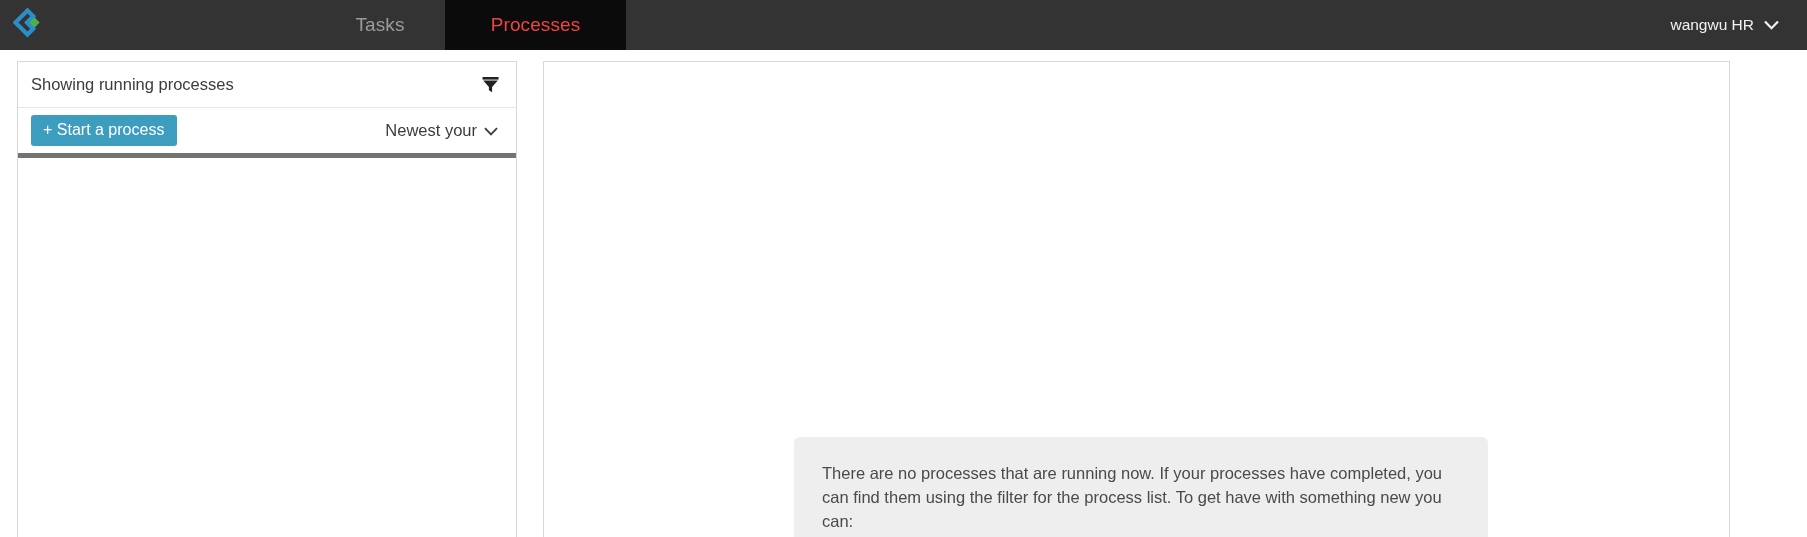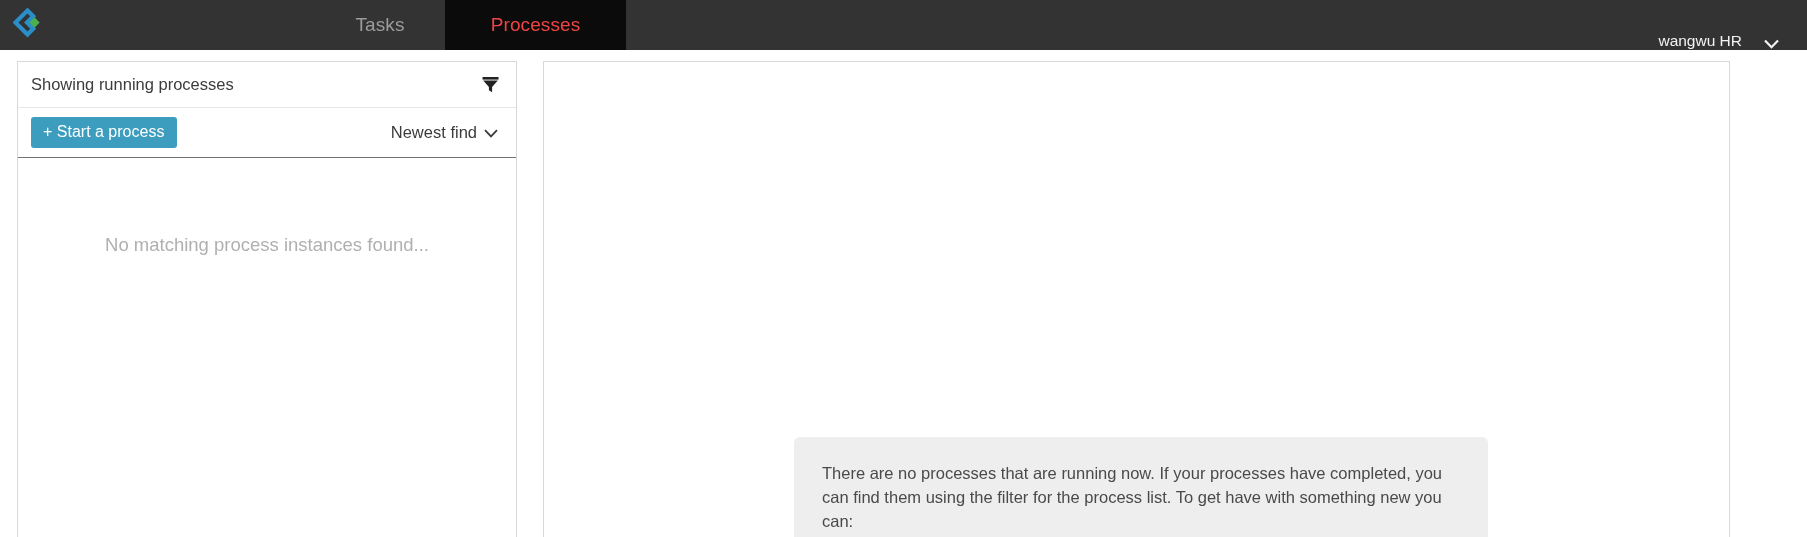--- a/index.html
+++ b/index.html
@@ -71,8 +71,8 @@
 
   .user-menu {
     display: flex;
-    align-items: flex-end;
-    gap: 22px;
+    align-items: center;
+    gap: 10px;
     padding: 0 28px 0 10px;
     color: #f2f2f2;
     font-size: 15.5px;

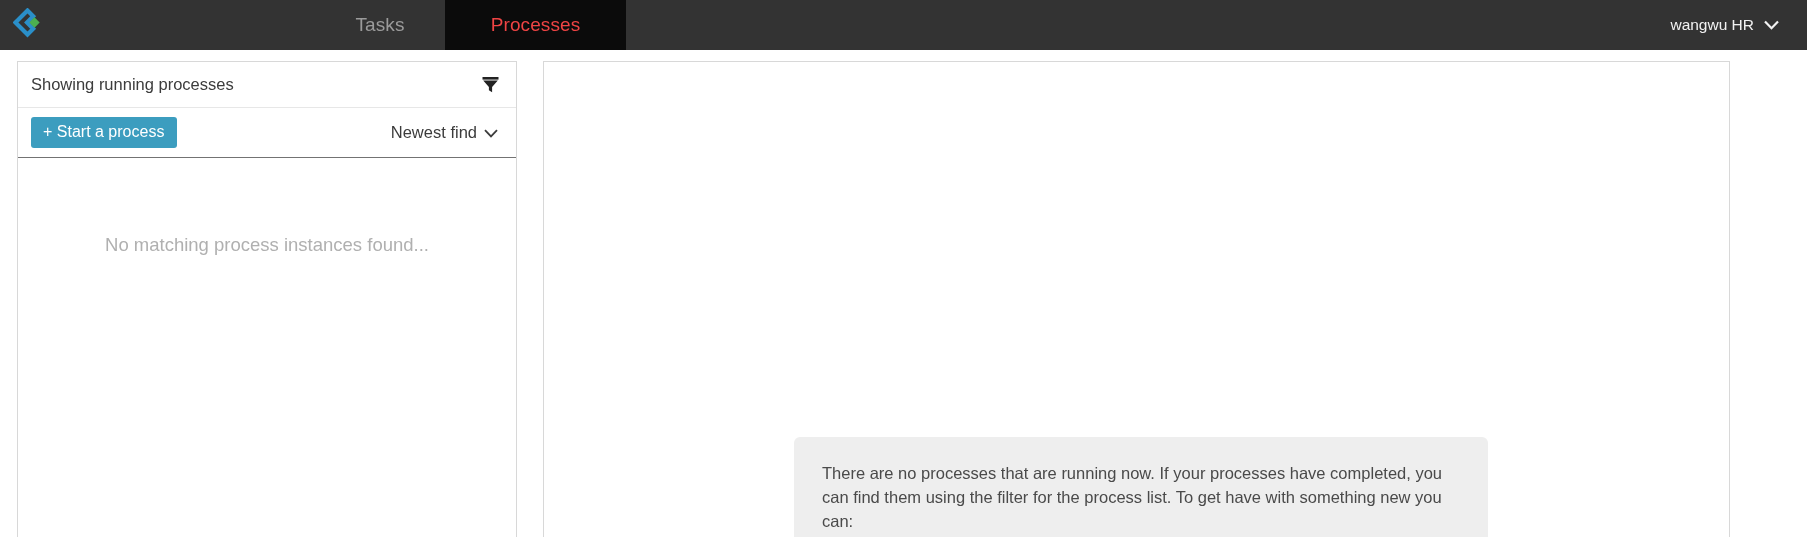--- a/index.html
+++ b/index.html
@@ -131,7 +131,7 @@
     display: flex;
     align-items: center;
     padding: 0 18px 0 13px;
-    border-bottom: 1px solid #737373;
+    border-bottom: 5px solid #737373;
   }
   .start-process-btn {
     background: #3c9dbf;

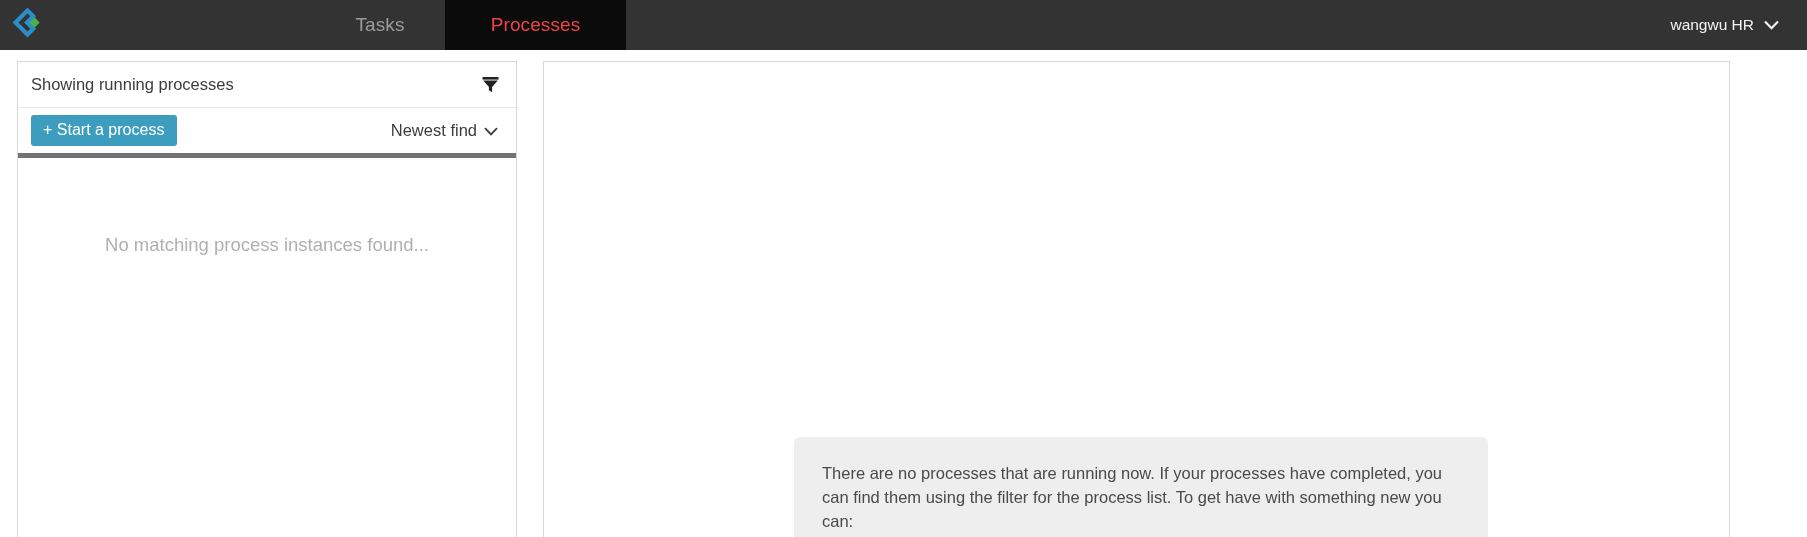--- a/index.html
+++ b/index.html
@@ -246,7 +246,7 @@
     <div class="lp-actions">
       <button class="start-process-btn">+ Start a process</button>
       <div class="sort-control">
-        <span>Newest find</span>
+        <span>Newest your</span>
         <span class="caret">
           <svg width="14" height="9" viewBox="0 0 14 9" aria-hidden="true">
             <path d="M1 1.2 L7 7.4 L13 1.2" fill="none" stroke="#3c3c3c" stroke-width="1.8"></path>

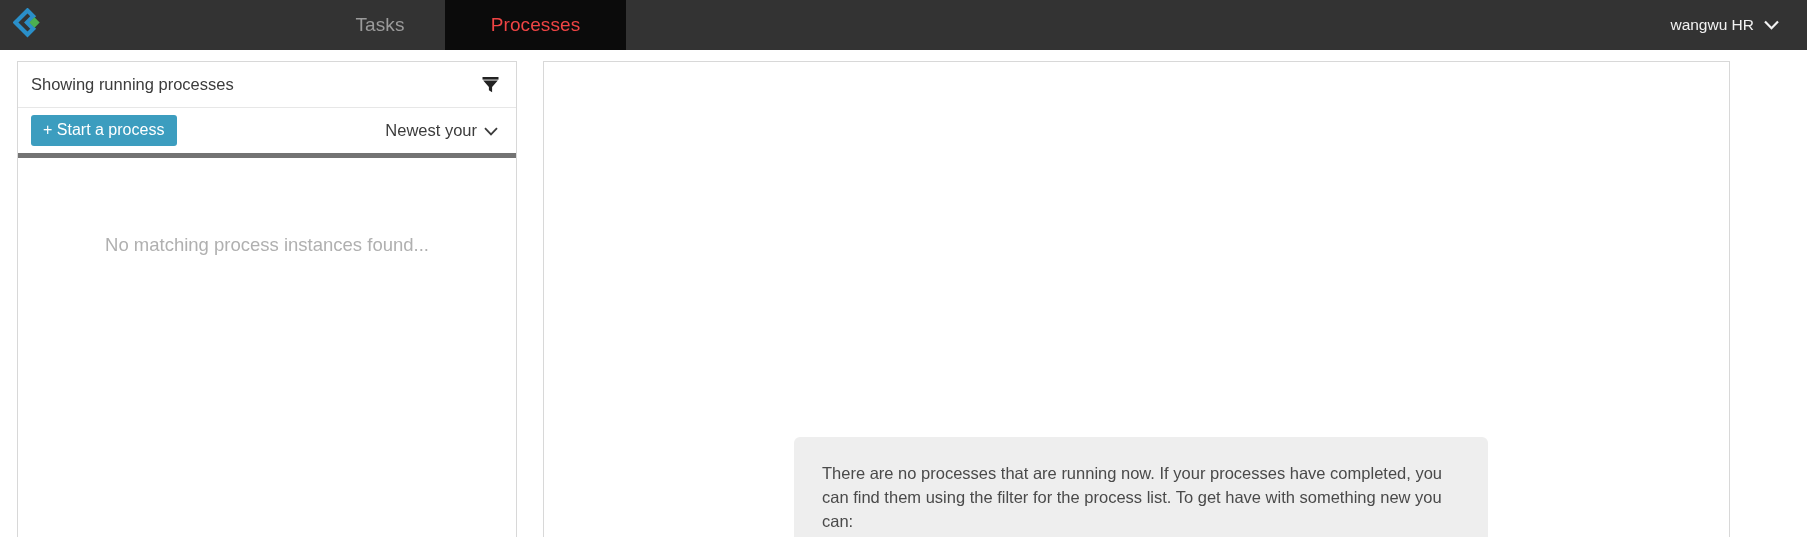--- a/index.html
+++ b/index.html
@@ -255,7 +255,6 @@
       </div>
     </div>
 
-    <div class="lp-empty">No matching process instances found...</div>
   </div>
 
   <div class="main-panel">

